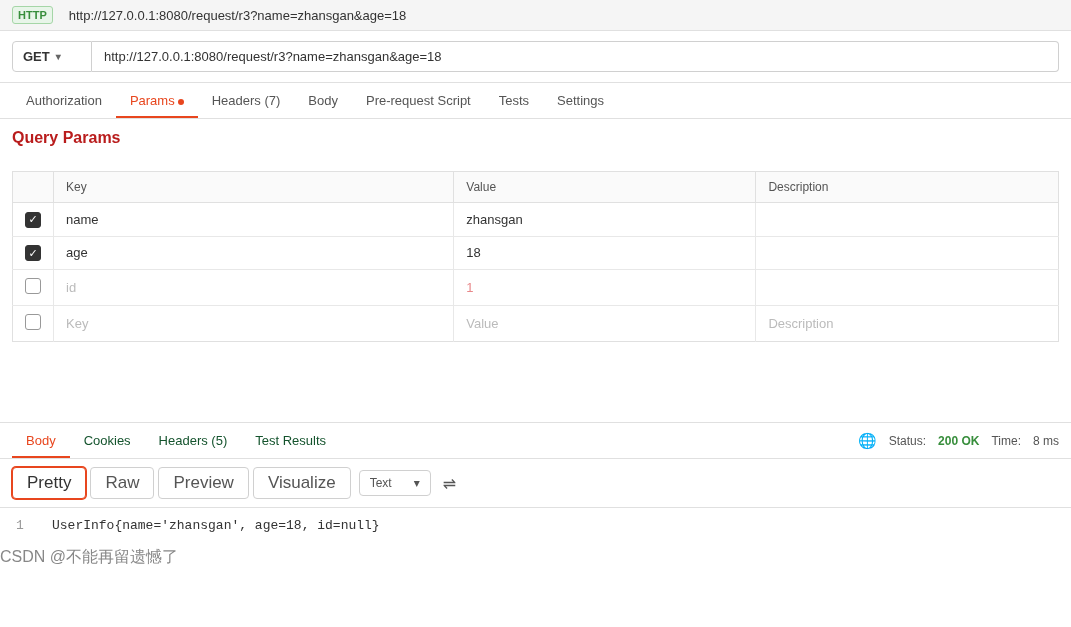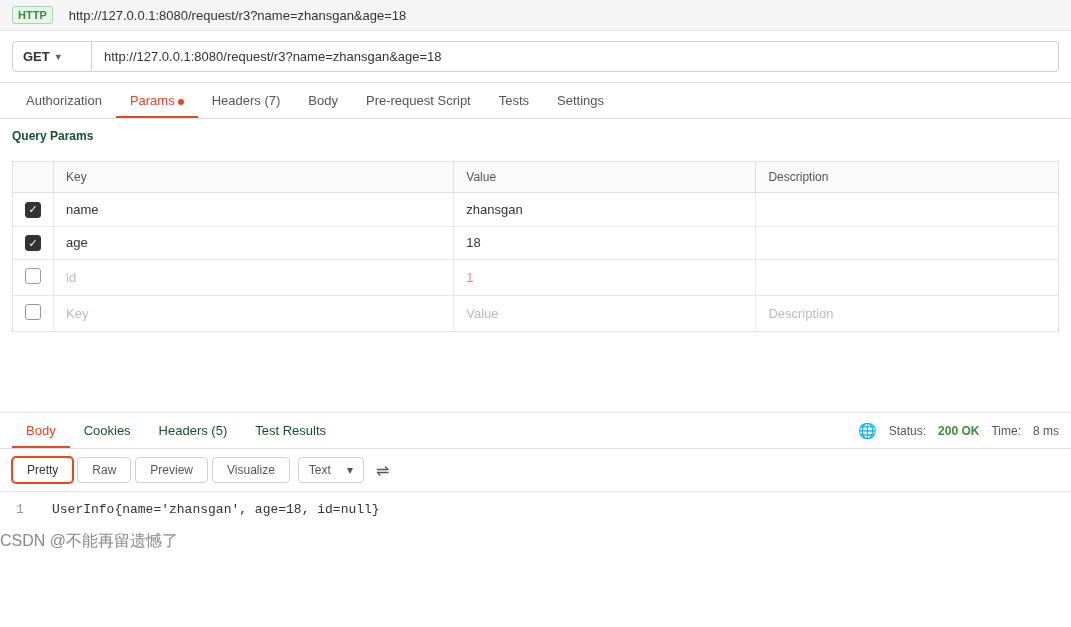--- a/index.html
+++ b/index.html
@@ -105,10 +105,10 @@
       padding: 10px 12px 0;
     }
     .section-title {
-      font-size: 12px;
+      font-size: 16px;
       font-weight: 600;
-      color: #14532d;
-      margin-bottom: 18px;
+      color: #b91c1c;
+      margin-bottom: 24px;
     }
 
     .params-table {

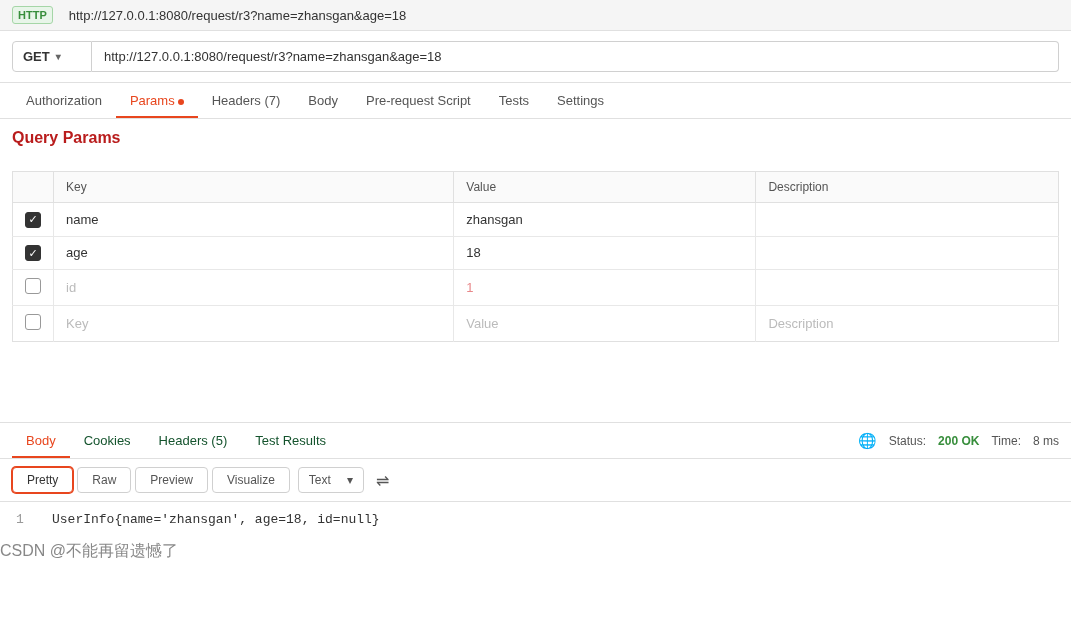--- a/index.html
+++ b/index.html
@@ -230,7 +230,7 @@
       padding: 5px 14px;
       border: 1px solid #d0d0d0;
       border-radius: 4px;
-      font-size: 12px;
+      font-size: 17px;
       cursor: pointer;
       color: #555;
       background: #fff;

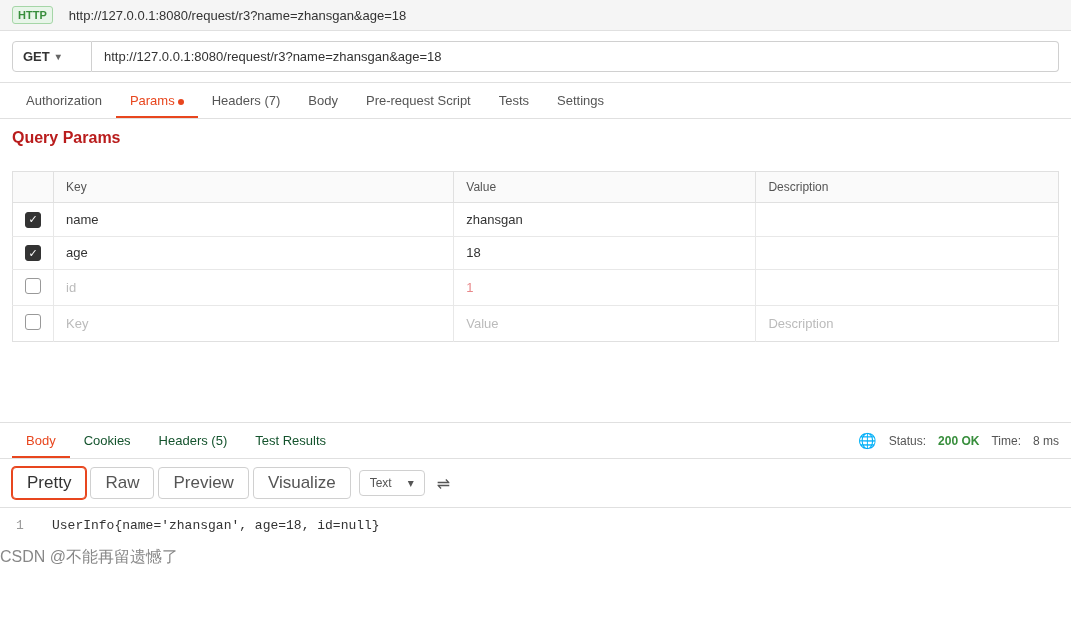--- a/index.html
+++ b/index.html
@@ -252,7 +252,7 @@
       cursor: pointer;
       color: #555;
       background: #fff;
-      gap: 16px;
+      gap: 22px;
       margin-left: 4px;
     }
     .wrap-icon {

